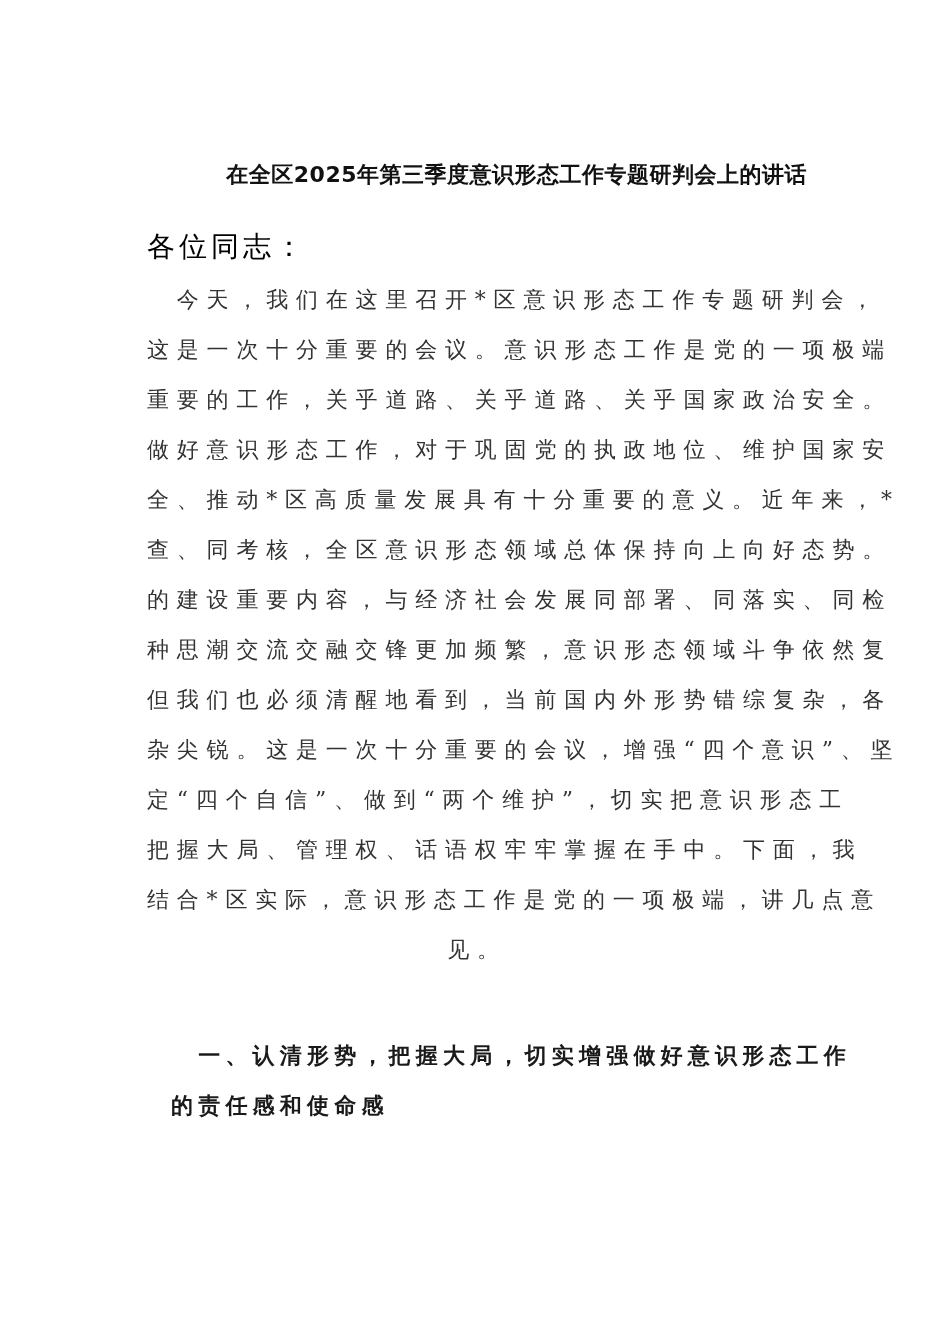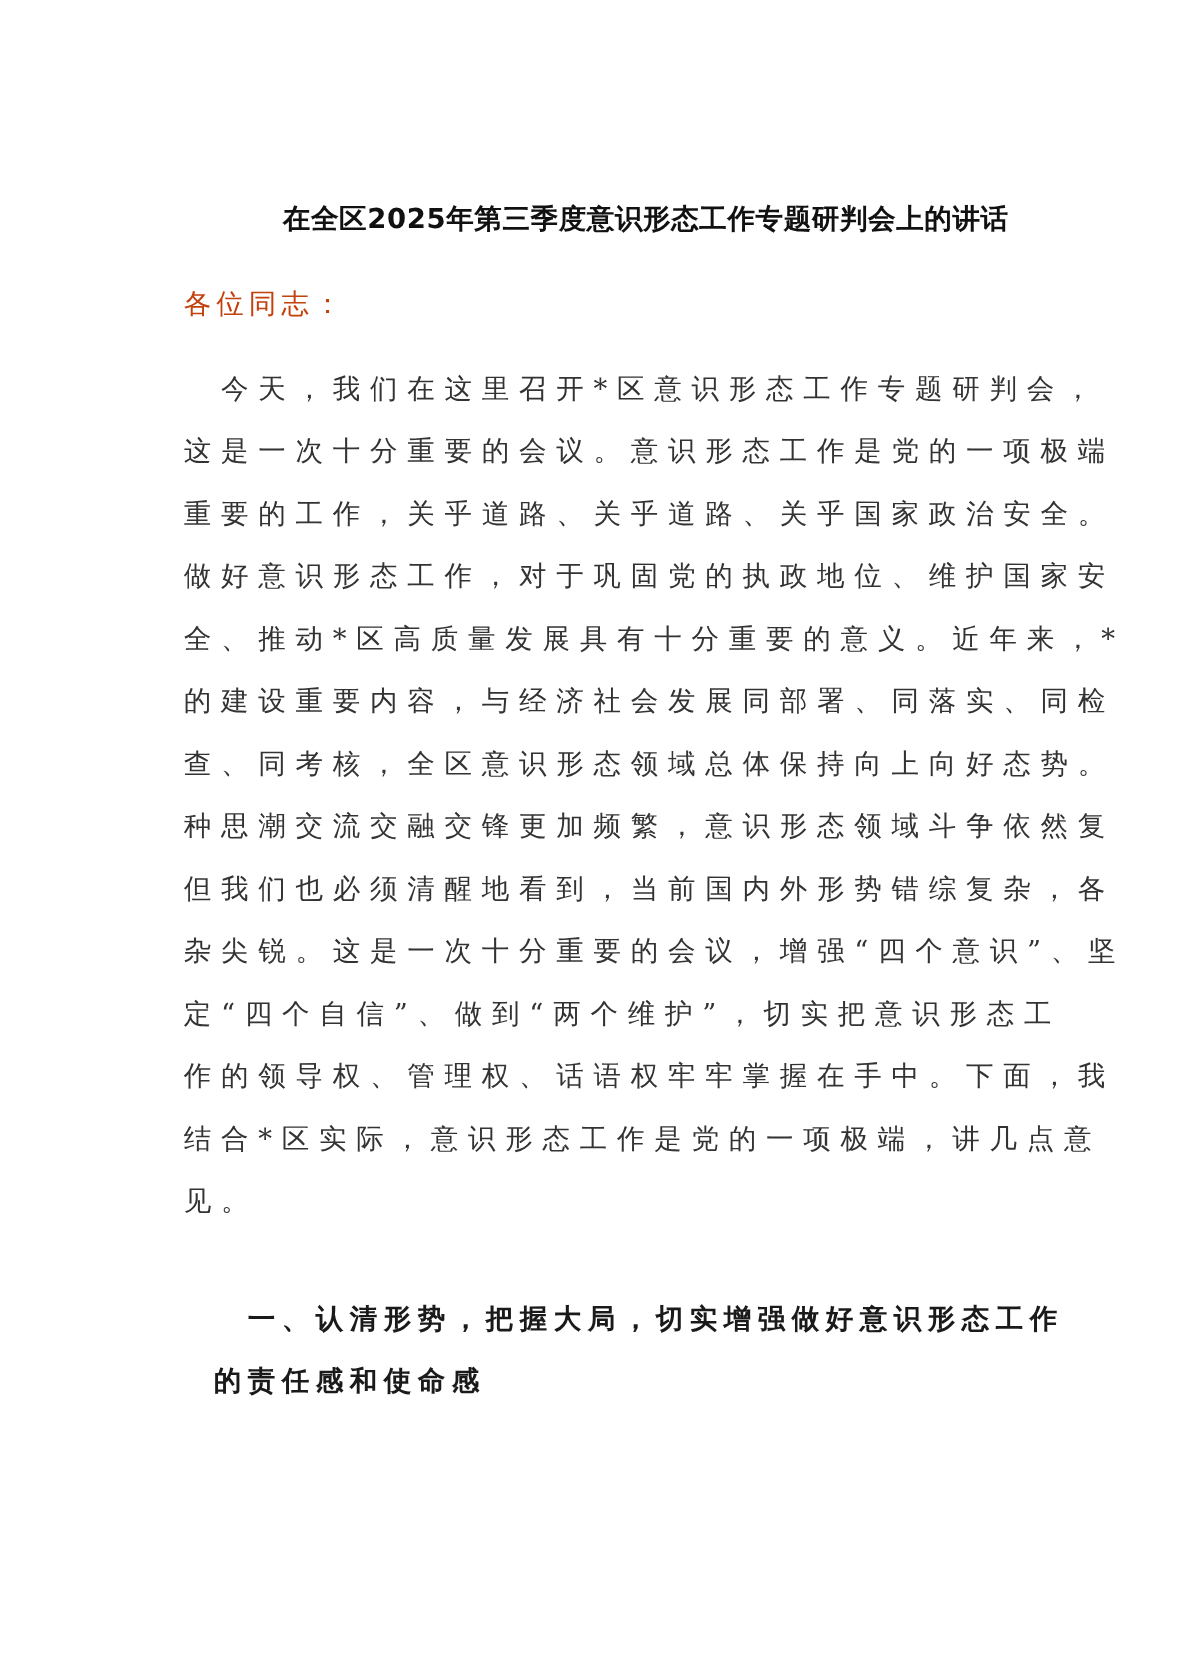--- a/index.html
+++ b/index.html
@@ -38,9 +38,9 @@
       position: absolute;
       left: 0;
       top: 228px;
-      font-size: 22px;
+      font-size: 28px;
       letter-spacing: 4px;
-      color: #c2410c;
+      color: #000000;
       white-space: nowrap;
     }
     .para {

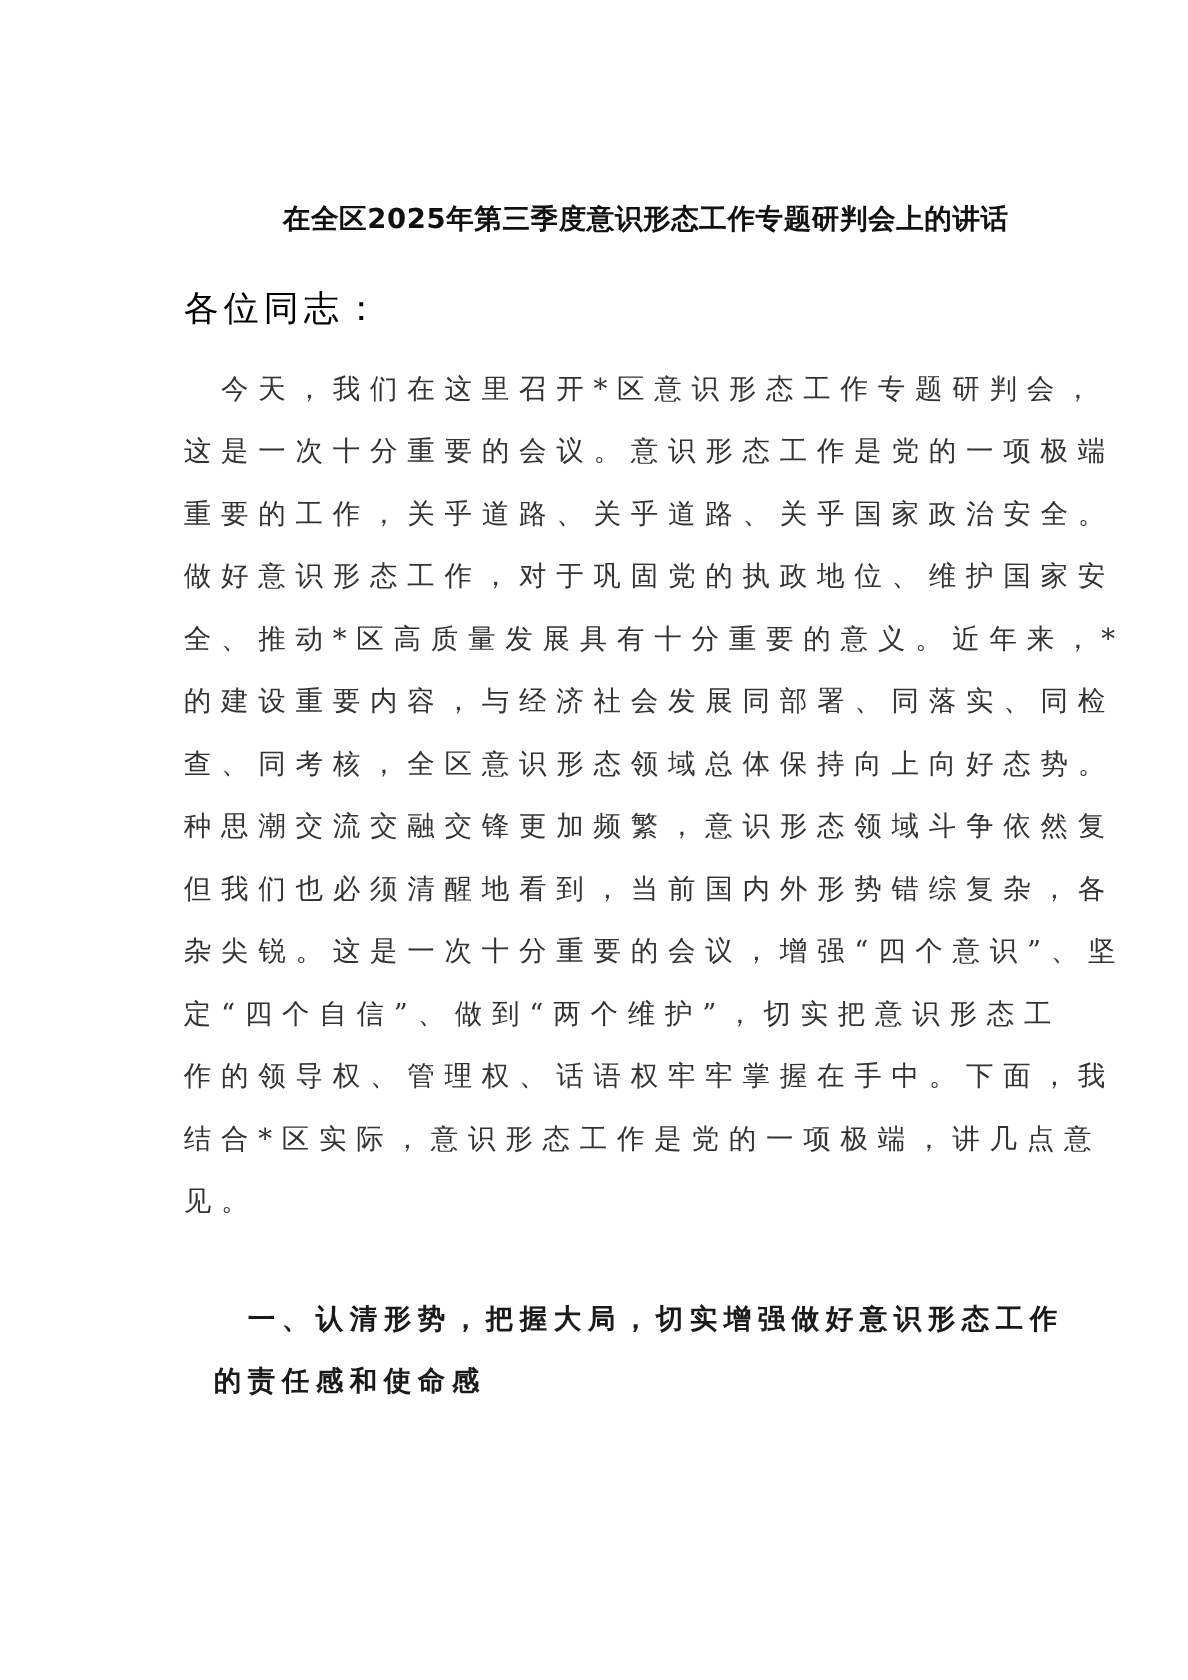--- a/index.html
+++ b/index.html
@@ -46,8 +46,9 @@
     .para {
       position: absolute;
       left: 0;
-      top: 292px;
+      top: 280px;
       width: 660px;
+      text-align: center;
     }
     .line {
       height: 50px;

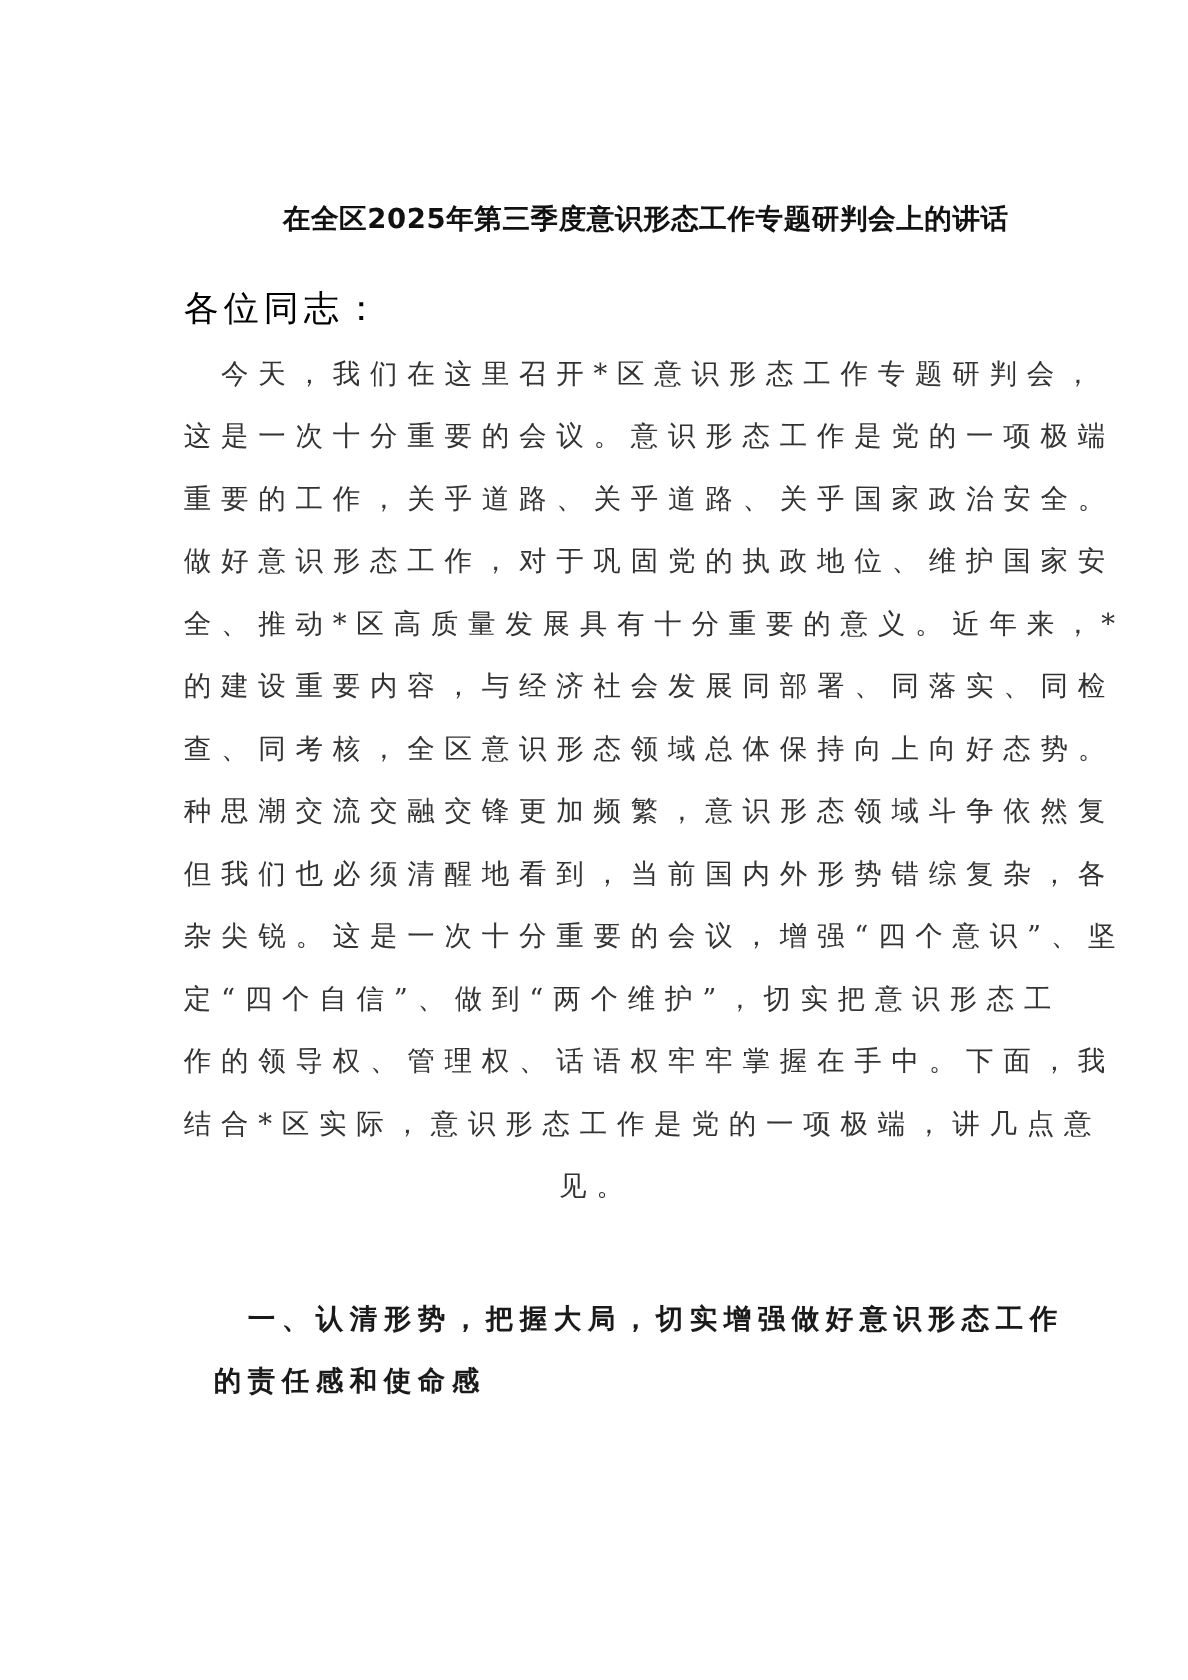--- a/index.html
+++ b/index.html
@@ -86,8 +86,8 @@
     <div class="line">重要的工作，关乎道路、关乎道路、关乎国家政治安全。</div>
     <div class="line">做好意识形态工作，对于巩固党的执政地位、维护国家安</div>
     <div class="line">全、推动*区高质量发展具有十分重要的意义。近年来，*</div>
+    <div class="line">查、同考核，全区意识形态领域总体保持向上向好态势。</div>
     <div class="line">的建设重要内容，与经济社会发展同部署、同落实、同检</div>
-    <div class="line">查、同考核，全区意识形态领域总体保持向上向好态势。</div>
     <div class="line">种思潮交流交融交锋更加频繁，意识形态领域斗争依然复</div>
     <div class="line">但我们也必须清醒地看到，当前国内外形势错综复杂，各</div>
     <div class="line">杂尖锐。这是一次十分重要的会议，增强“四个意识”、坚</div>

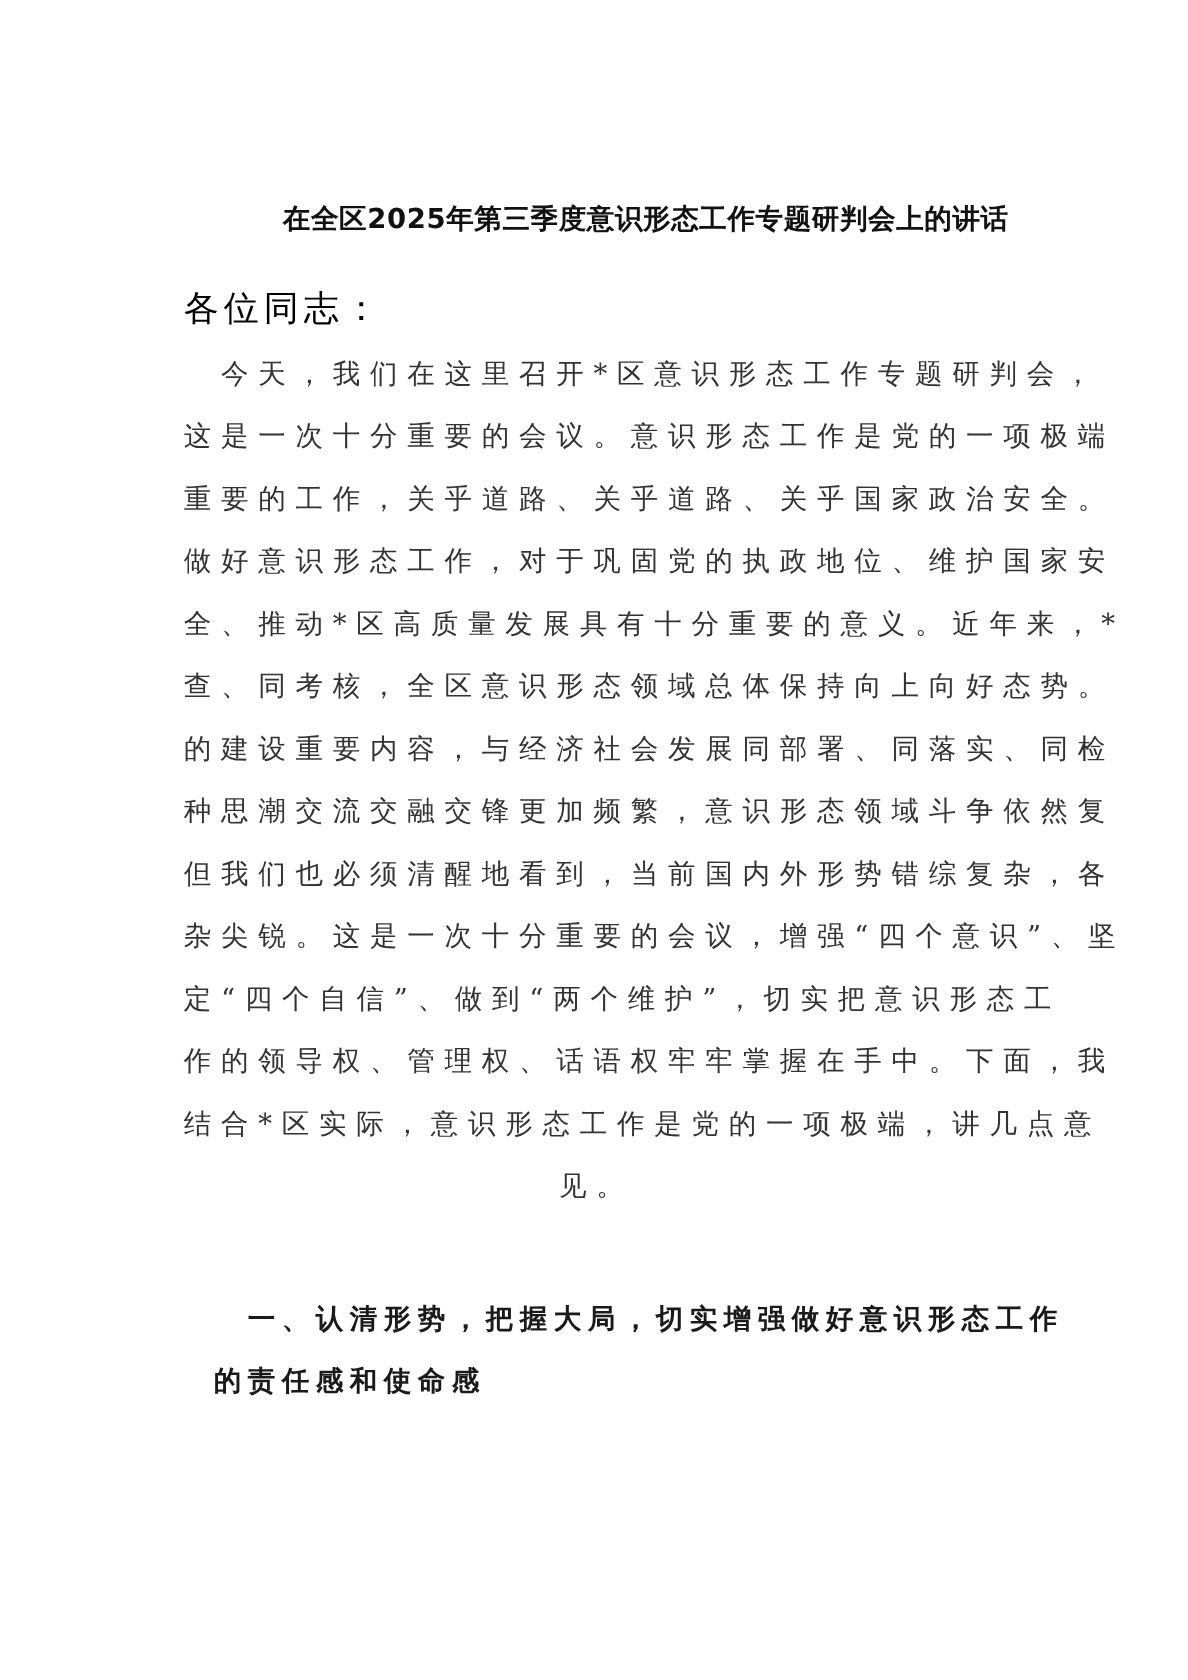--- a/index.html
+++ b/index.html
@@ -92,7 +92,7 @@
     <div class="line">但我们也必须清醒地看到，当前国内外形势错综复杂，各</div>
     <div class="line">杂尖锐。这是一次十分重要的会议，增强“四个意识”、坚</div>
     <div class="line">定“四个自信”、做到“两个维护”，切实把意识形态工</div>
-    <div class="line">作的领导权、管理权、话语权牢牢掌握在手中。下面，我</div>
+    <div class="line">把握大局、管理权、话语权牢牢掌握在手中。下面，我</div>
     <div class="line">结合*区实际，意识形态工作是党的一项极端，讲几点意</div>
     <div class="line">见。</div>
   </div>

